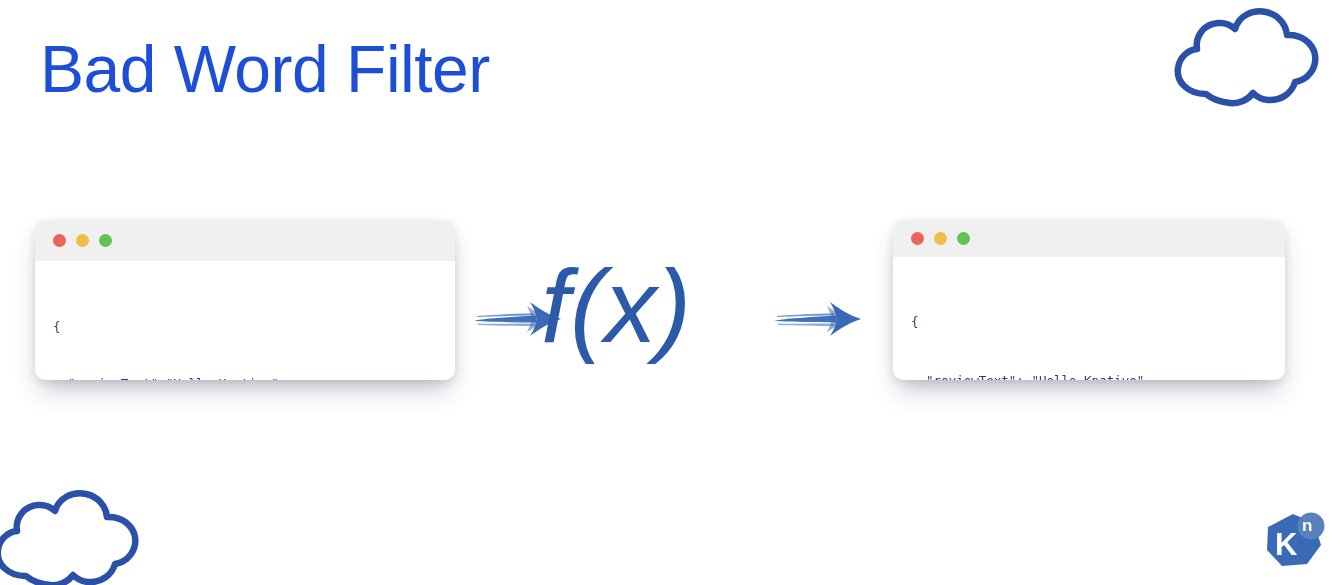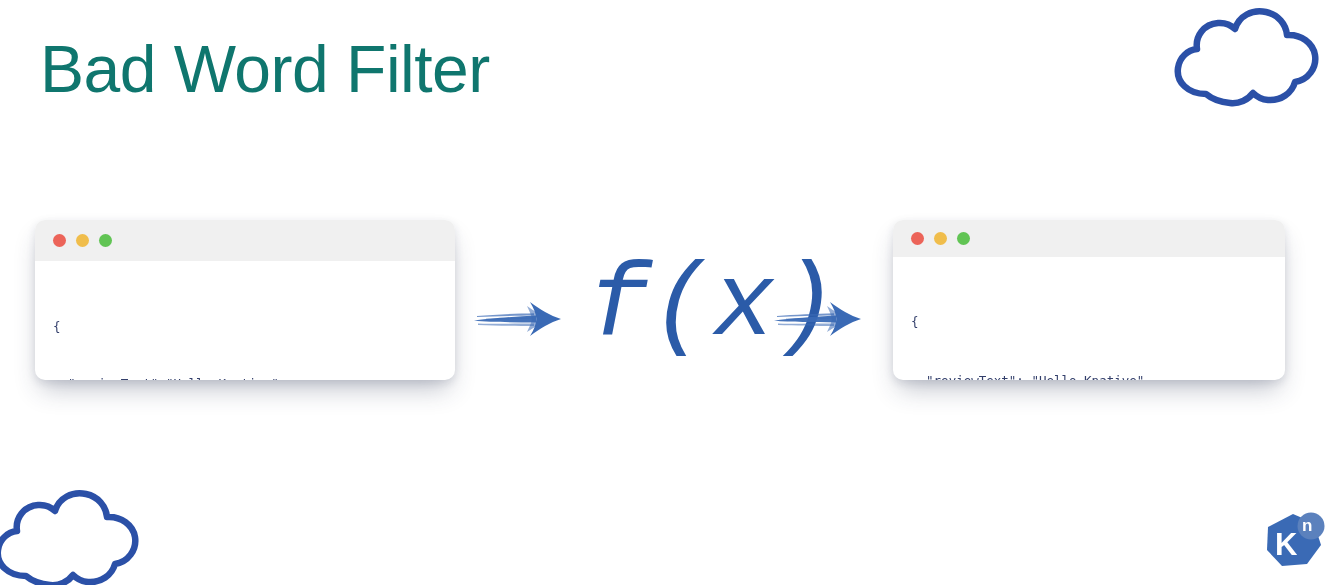--- a/index.html
+++ b/index.html
@@ -25,7 +25,7 @@
     font-size: 66px;
     font-weight: 400;
     letter-spacing: -0.5px;
-    color: #0f766e;
+    color: #1d4ed8;
     line-height: 1.1;
     white-space: nowrap;
   }

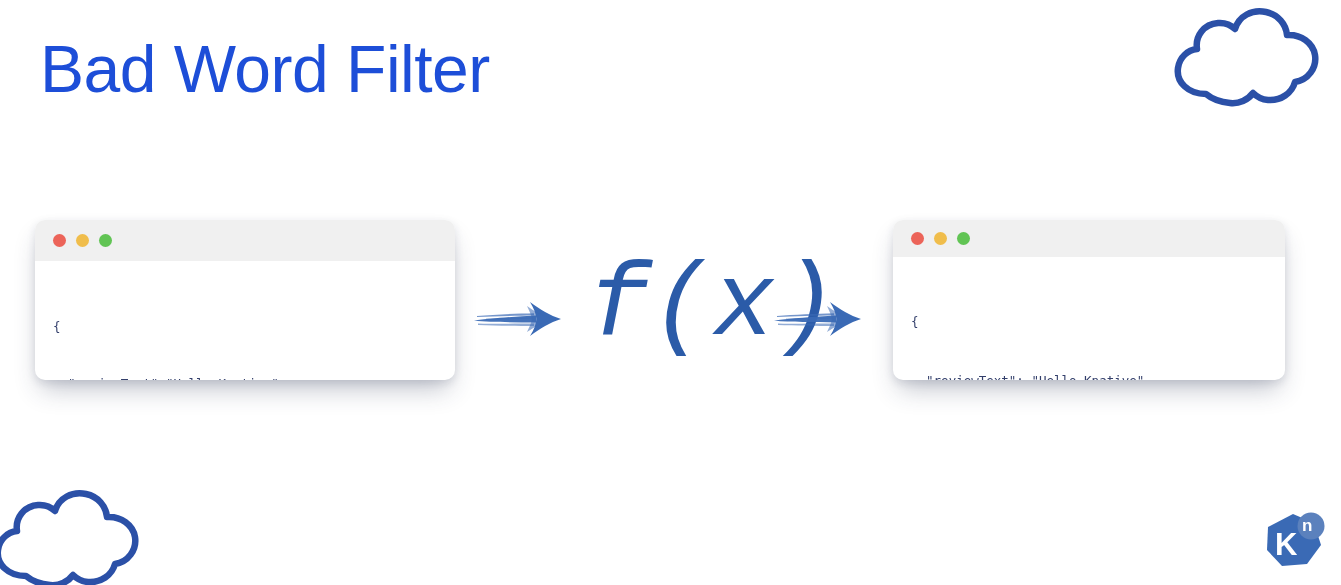--- a/index.html
+++ b/index.html
@@ -88,9 +88,9 @@
   
   .fx {
     position: absolute;
-    left: 588px;
+    left: 541px;
     top: 254px;
-    font-family: Liberation Mono, monospace;
+    font-family: Liberation Sans, sans-serif;
     font-style: italic;
     font-size: 104px;
     font-weight: 400;

